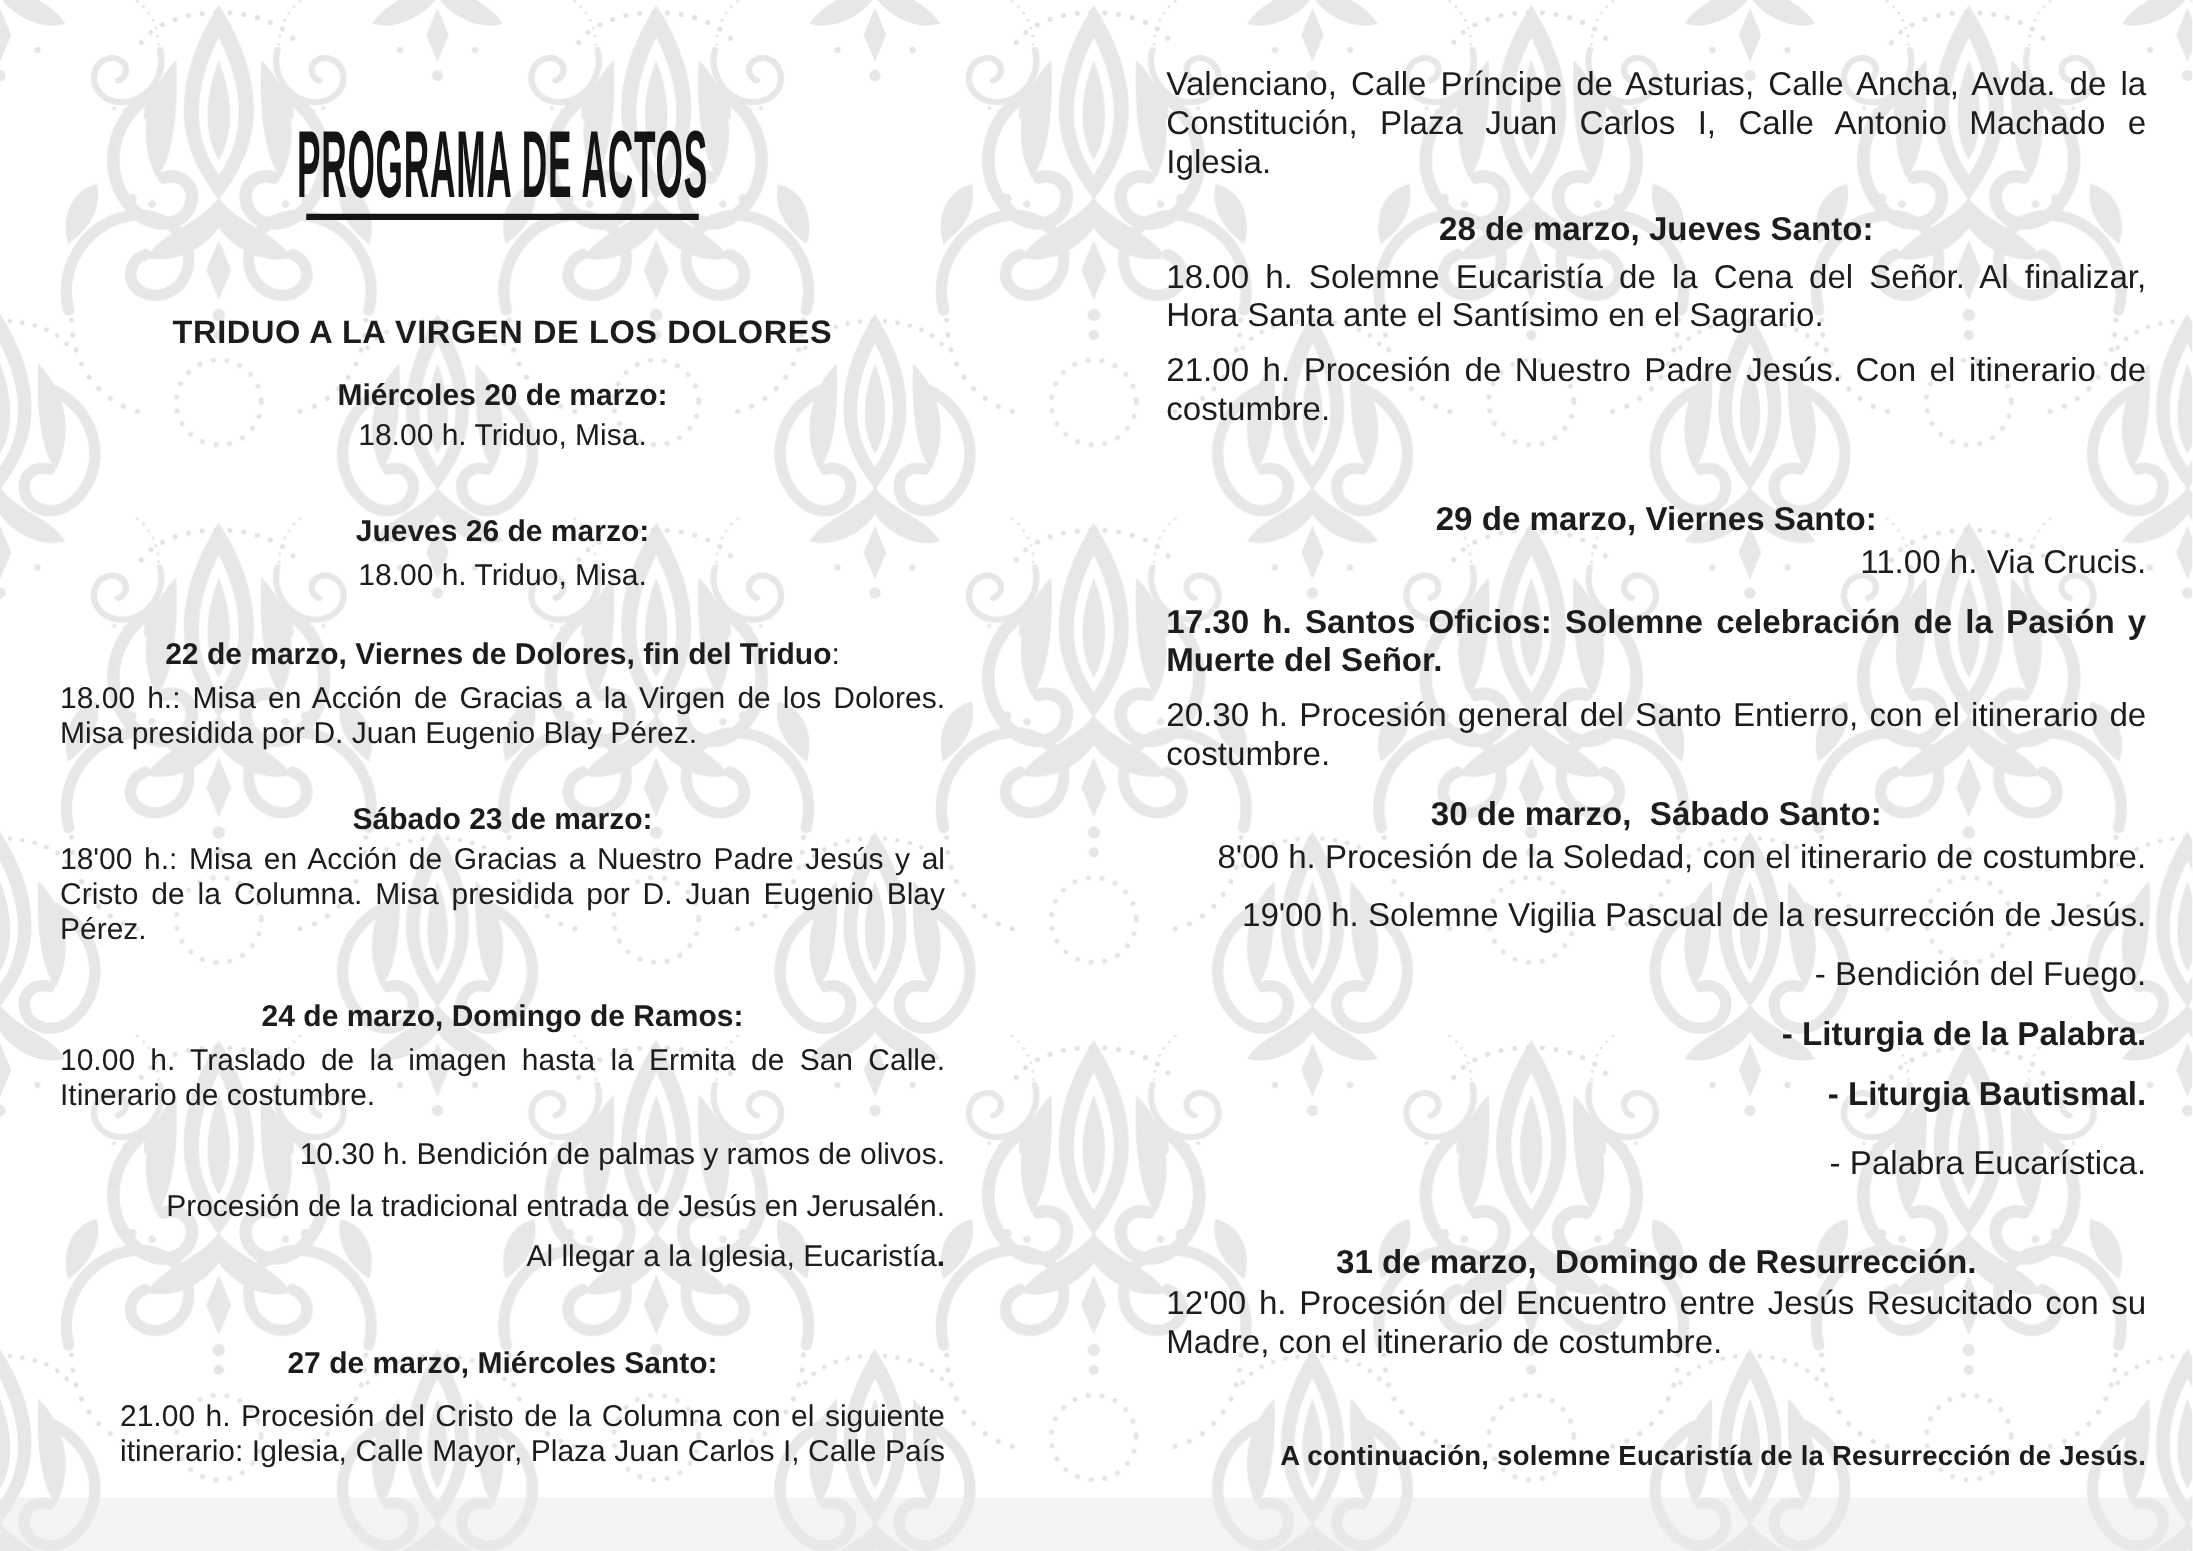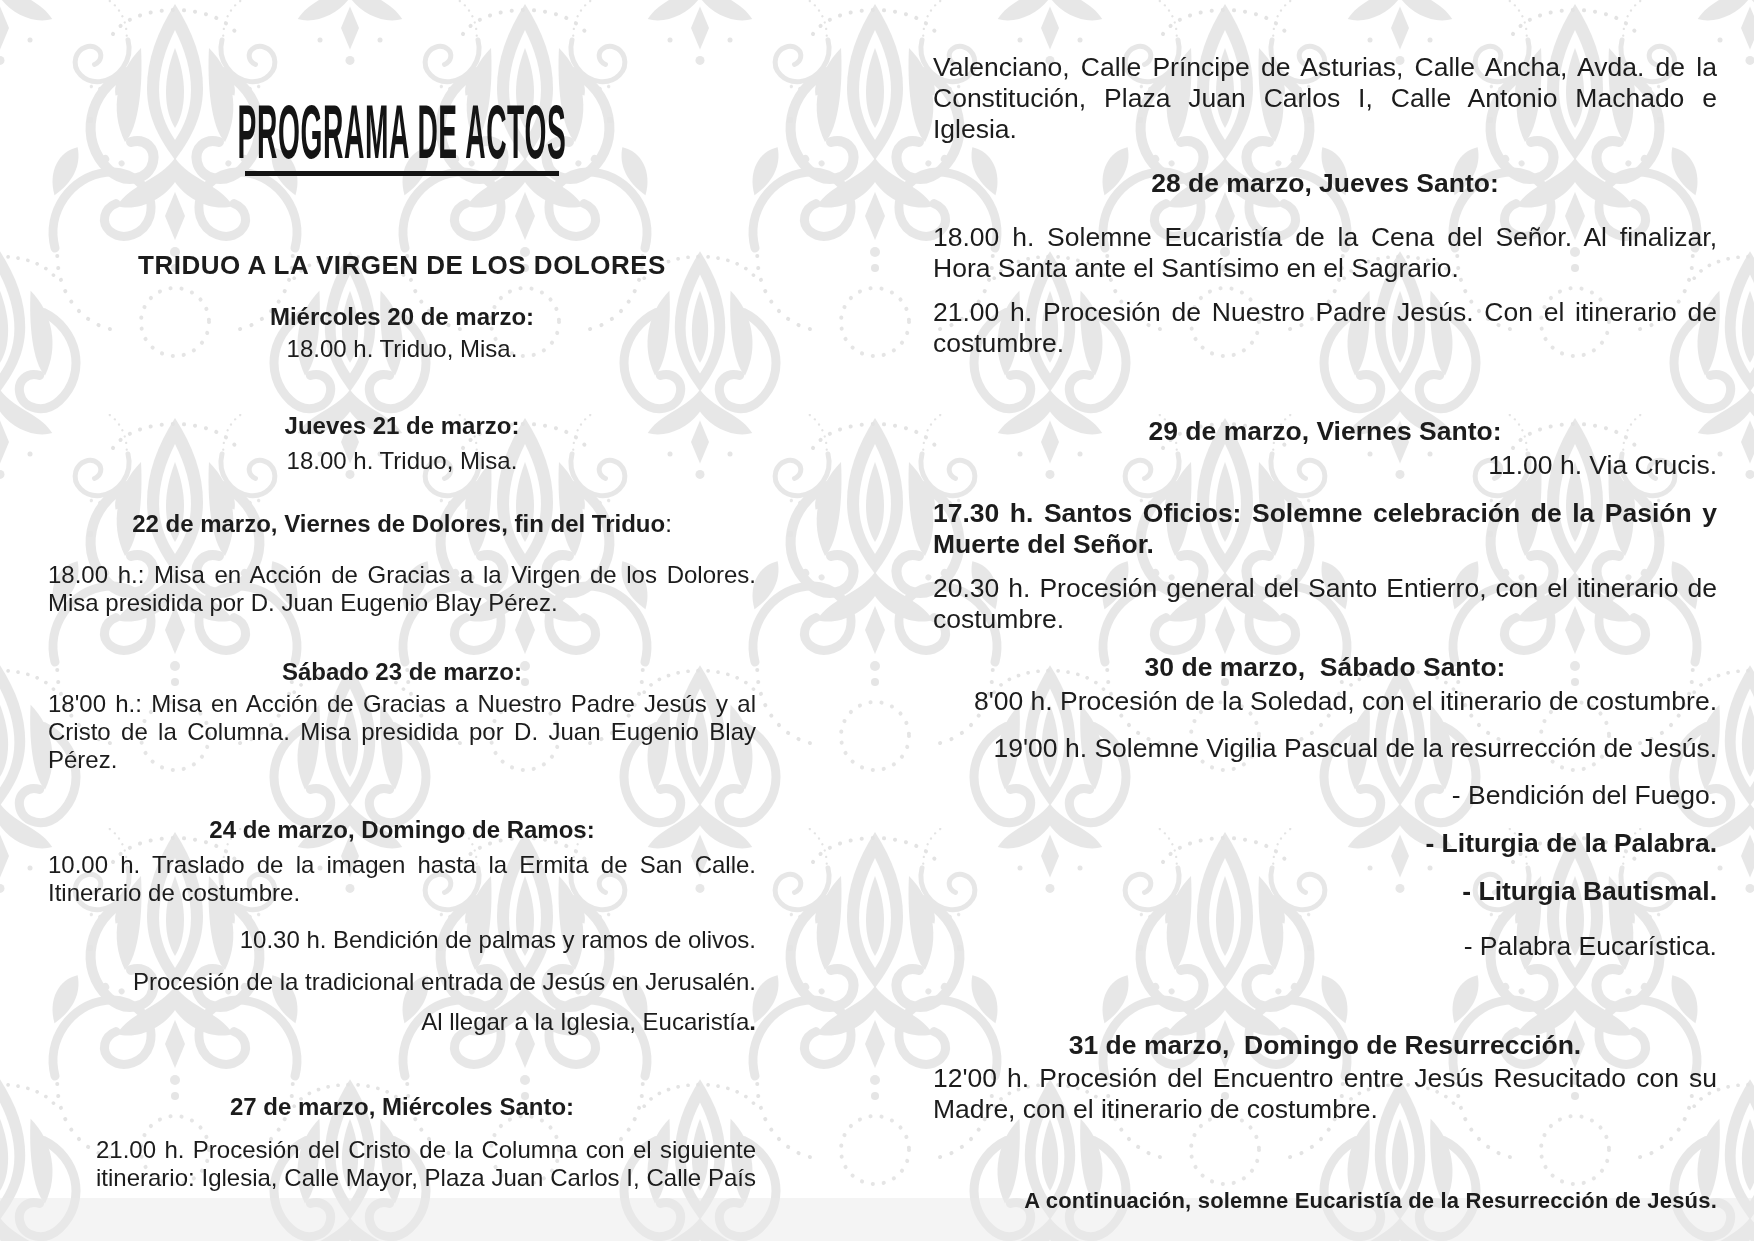--- a/index.html
+++ b/index.html
@@ -39,7 +39,7 @@
 
   
   .mt2{margin-top:2px;}  .mt3{margin-top:3px;}  .mt4{margin-top:4px;}
-  .mt5{margin-top:23px;}  .mt7{margin-top:7px;}  .mt12{margin-top:12px;}
+  .mt5{margin-top:7px;}  .mt7{margin-top:7px;}  .mt12{margin-top:12px;}
   .mt13{margin-top:13px;}.mt14{margin-top:14px;}.mt15{margin-top:15px;margin-left:48px;}
   .mt16{margin-top:16px;}.mt17{margin-top:17px;font-weight:bold;}.mt19{margin-top:19px;}
   .mt23{margin-top:23px;}.mt24{margin-top:24px;}.mt35{margin-top:35px;}

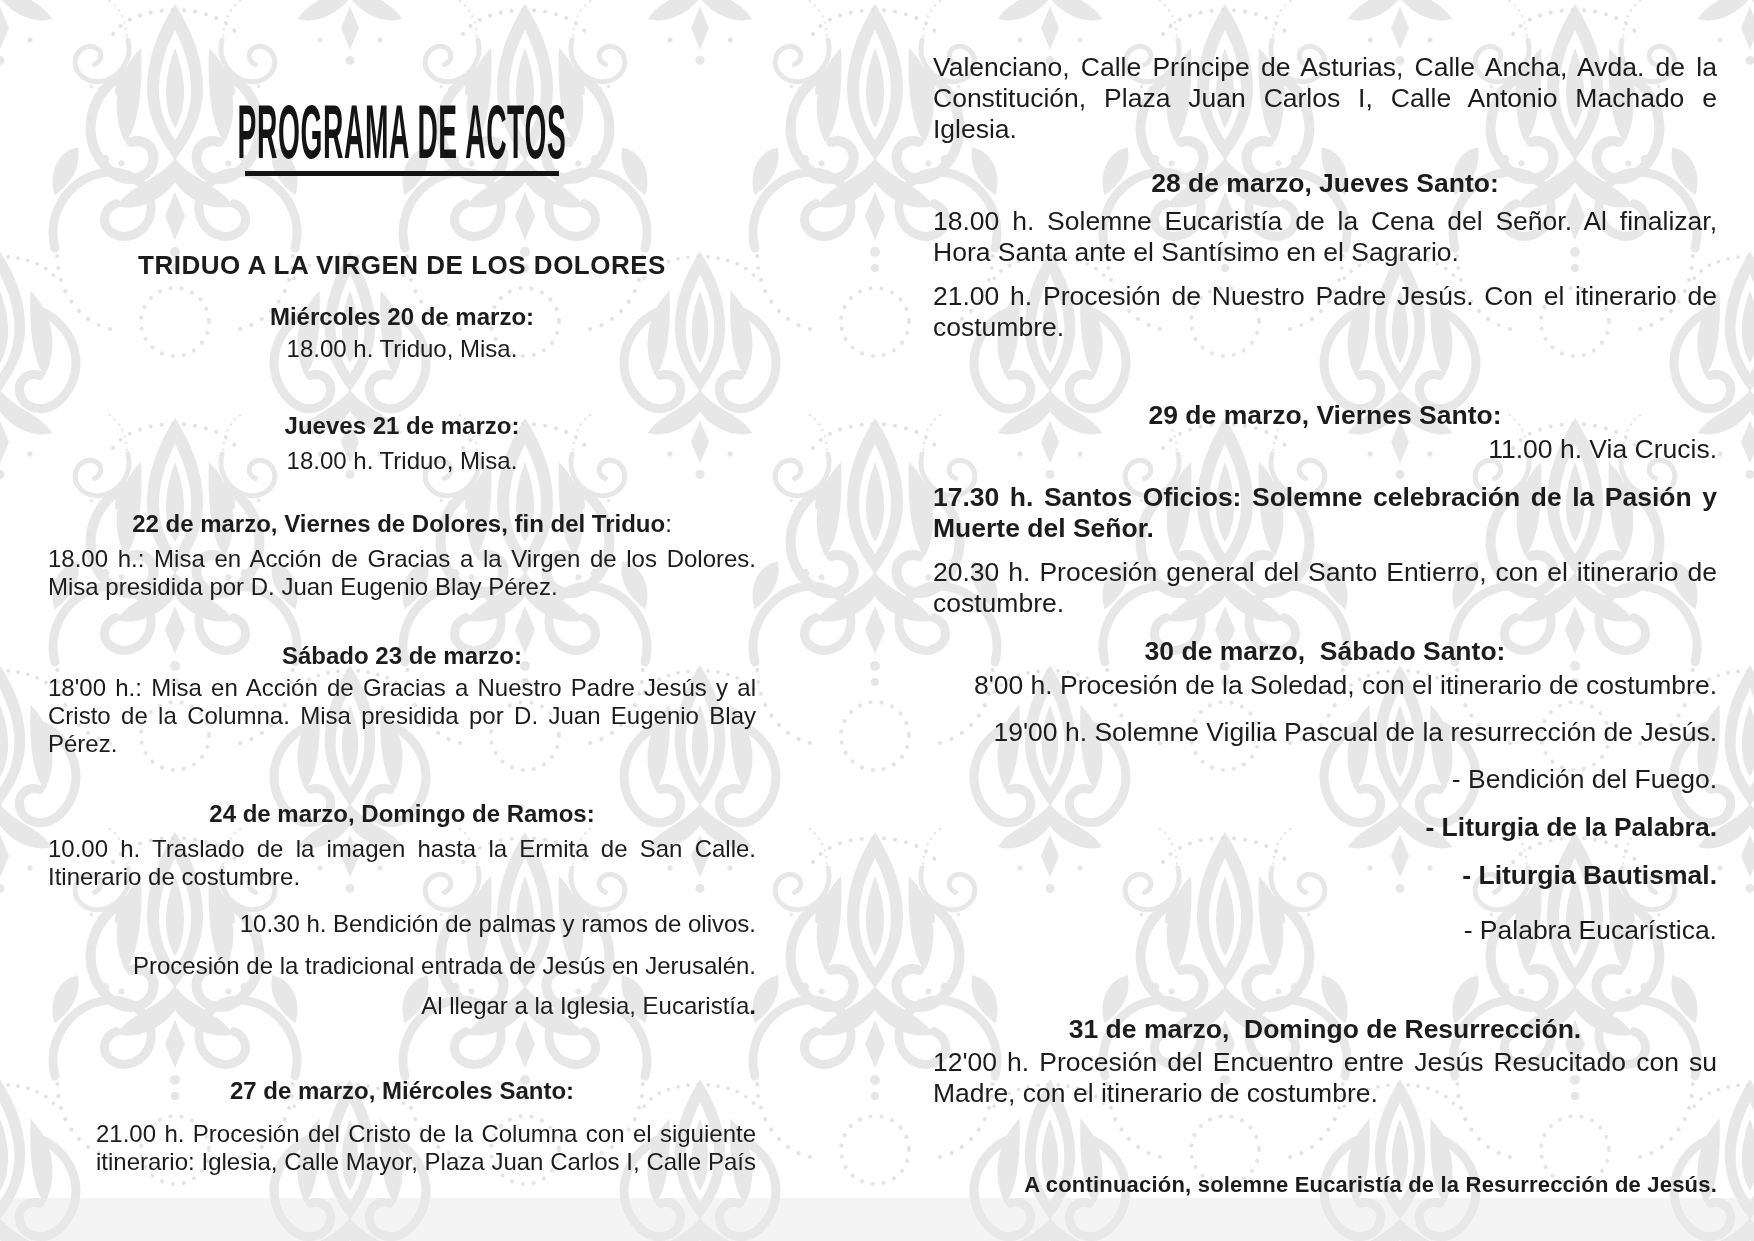--- a/index.html
+++ b/index.html
@@ -106,7 +106,7 @@
   <h3 class="eh mt23">Miércoles 20 de marzo:</h3>
   <p class="center mt4">18.00 h. Triduo, Misa.</p>
 
-  <h3 class="eh mt49">Jueves 21 de marzo:</h3>
+  <h3 class="eh mt49">Jueves 26 de marzo:</h3>
   <p class="center mt7">18.00 h. Triduo, Misa.</p>
 
   <h3 class="eh mt35"><span>22 de marzo, Viernes de Dolores, fin del Triduo</span><span class="reg">:</span></h3>

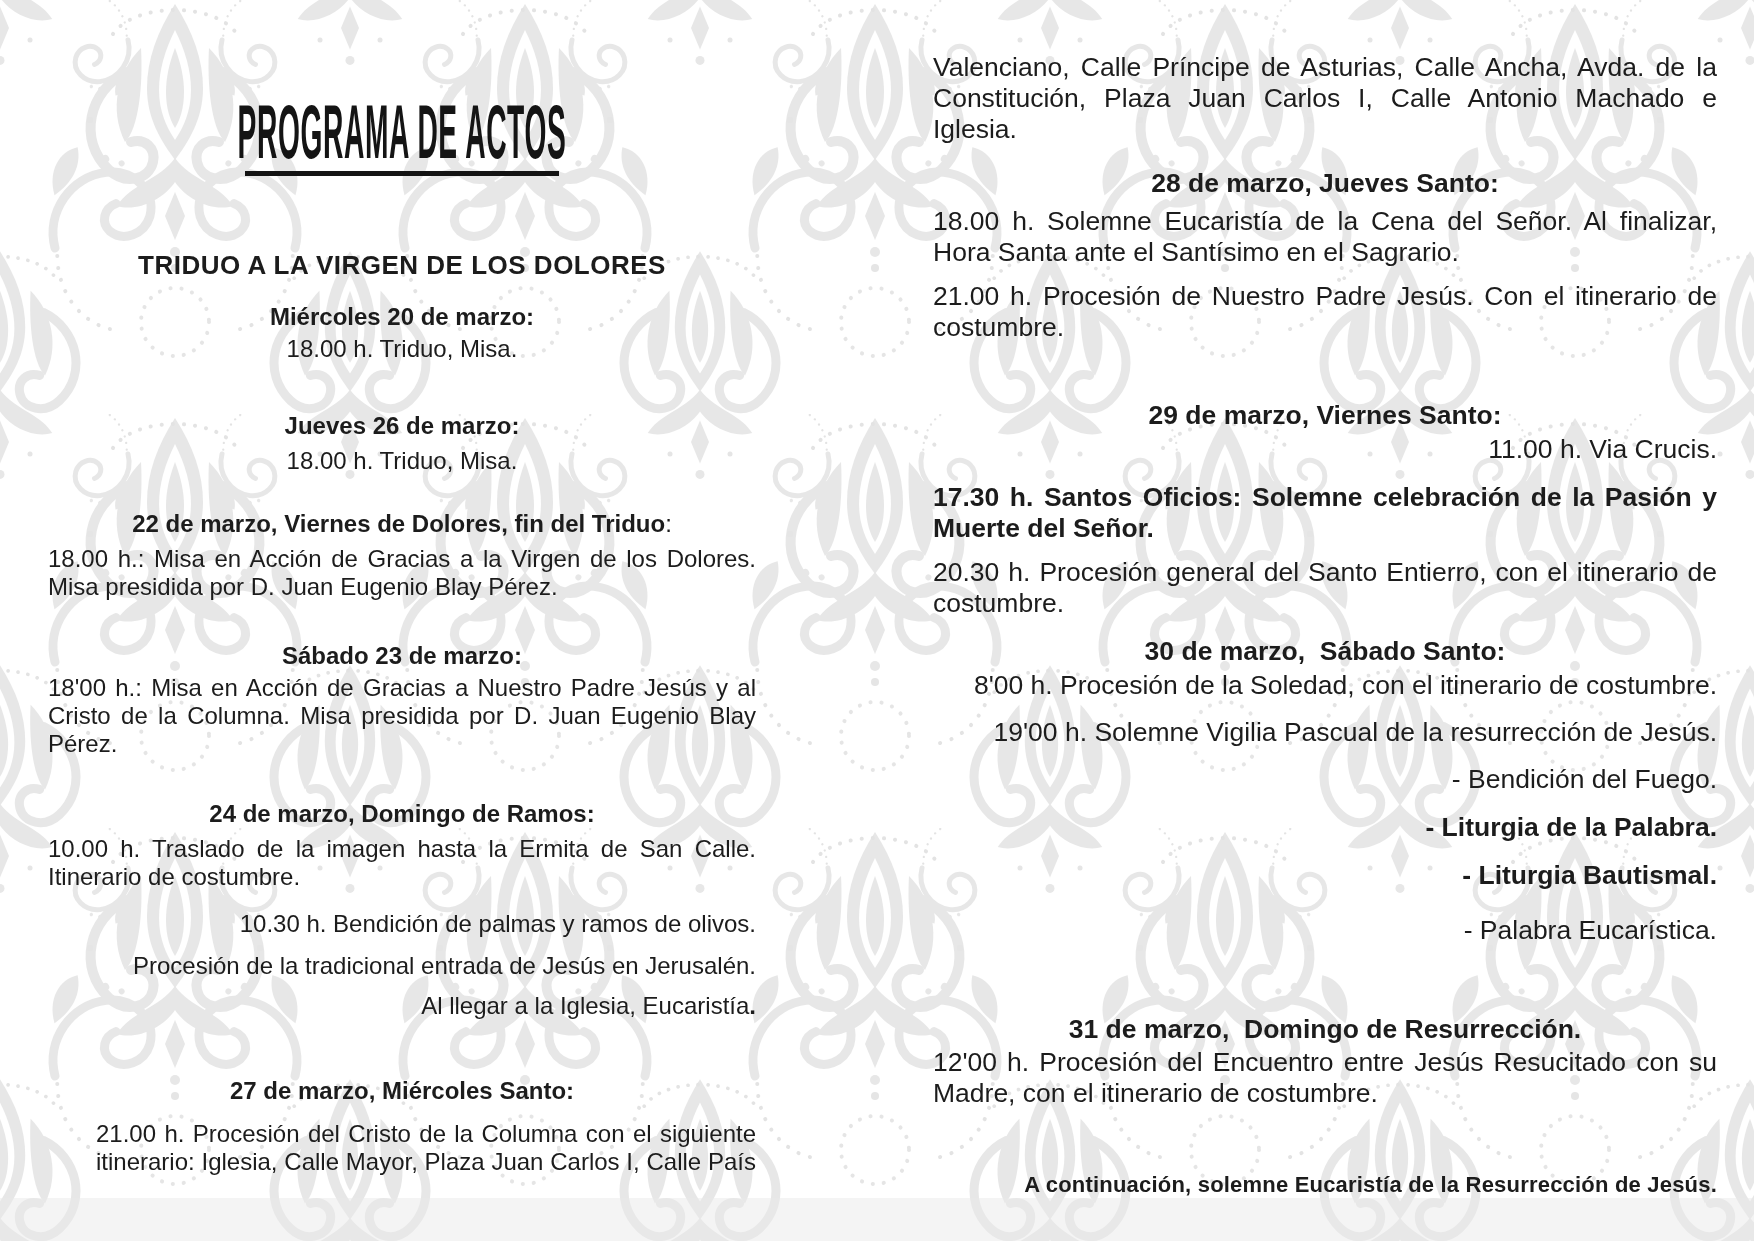--- a/index.html
+++ b/index.html
@@ -43,7 +43,7 @@
   .mt13{margin-top:13px;}.mt14{margin-top:14px;}.mt15{margin-top:15px;margin-left:48px;}
   .mt16{margin-top:16px;}.mt17{margin-top:17px;font-weight:bold;}.mt19{margin-top:19px;}
   .mt23{margin-top:23px;}.mt24{margin-top:24px;}.mt35{margin-top:35px;}
-  .mt41{margin-top:41px;}.mt42{margin-top:42px;}.mt48{margin-top:68px;}
+  .mt41{margin-top:41px;}.mt42{margin-top:42px;}.mt48{margin-top:48px;}
   .mt49{margin-top:49px;}.mt57{margin-top:57px;}.mt63{margin-top:63px;}
   .mt74{margin-top:74px;}
 </style>

